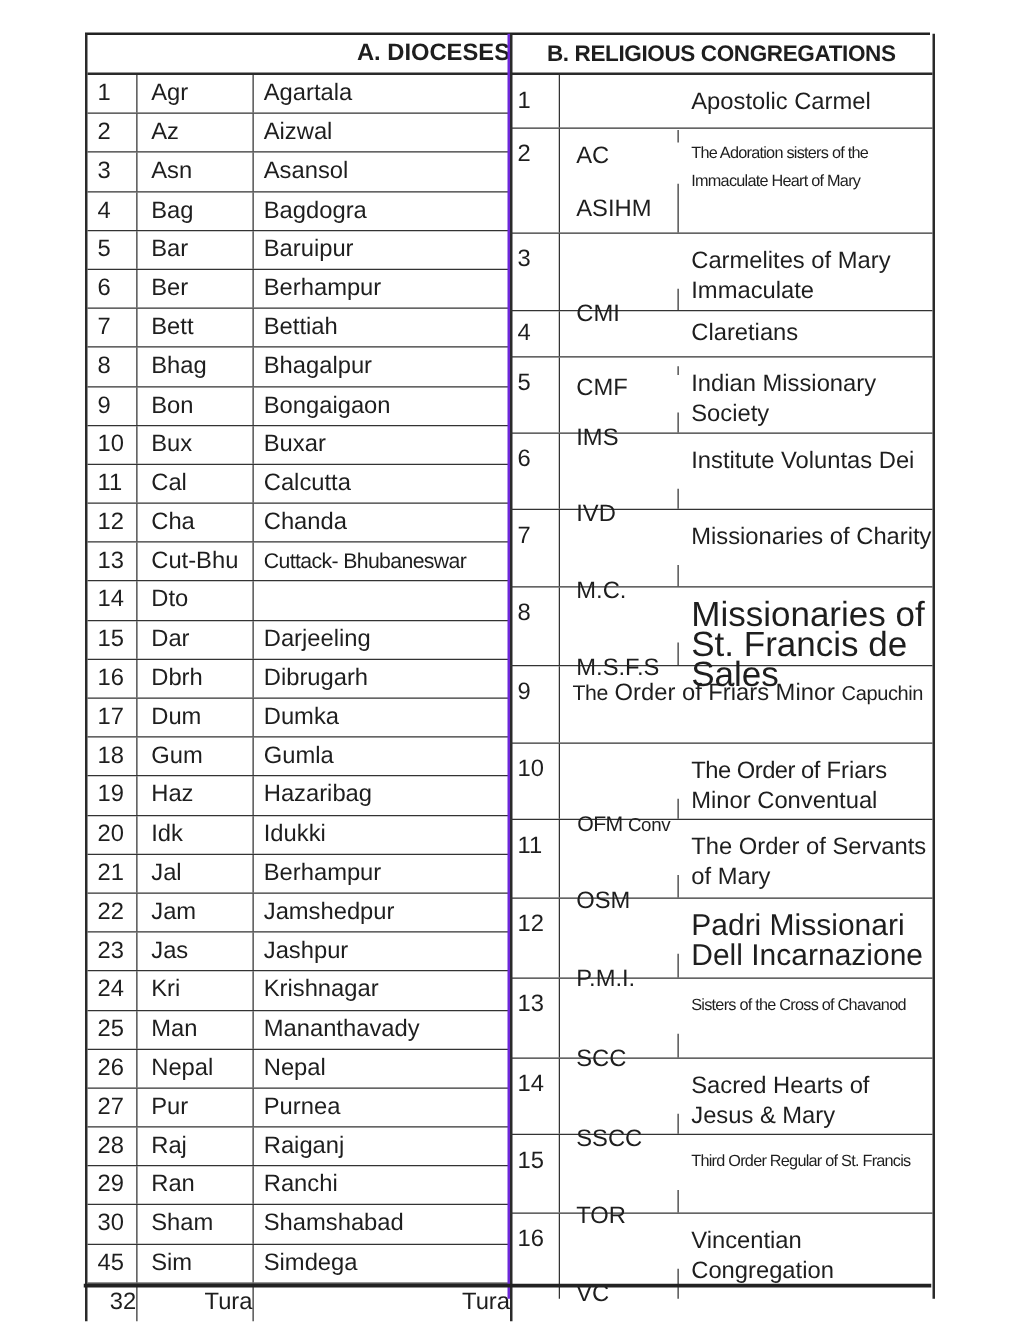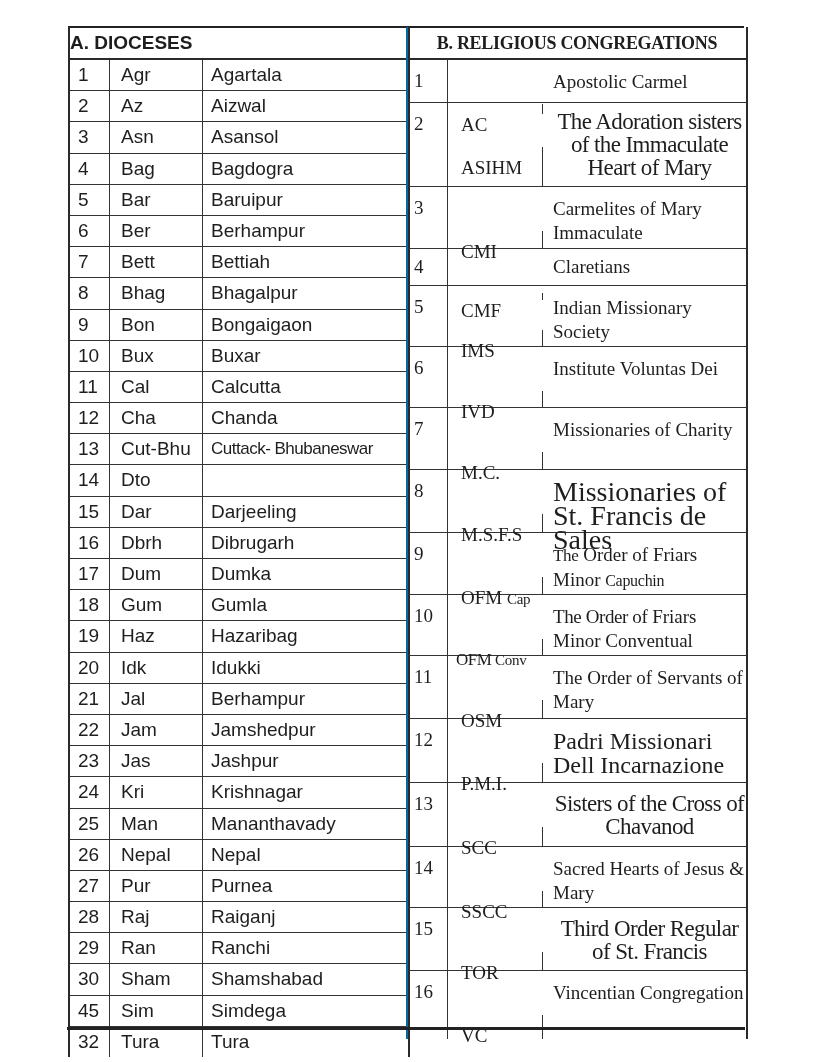--- a/index.html
+++ b/index.html
@@ -10,7 +10,7 @@
 
   
   .left { position:absolute; left:68px; top:27px; width:338px; border-left:2px solid #2a2a2a; border-right:2px solid #2a2a2a; }
-  .left .head { height:31px; border-bottom:2px solid #2a2a2a; text-align:left; font-weight:bold; font-size:19px; line-height:31px; }
+  .left .head { height:31px; border-bottom:2px solid #2a2a2a; text-align:right; font-weight:bold; font-size:19px; line-height:31px; }
   .left .row { display:flex; height:30.2px; border-bottom:1.5px solid #333; font-size:19px; line-height:30px; }
   .left .row:last-child { border-bottom:none; }
   .left .c1 { width:40px; padding-left:8px; box-sizing:border-box; border-right:1.5px solid #333; }

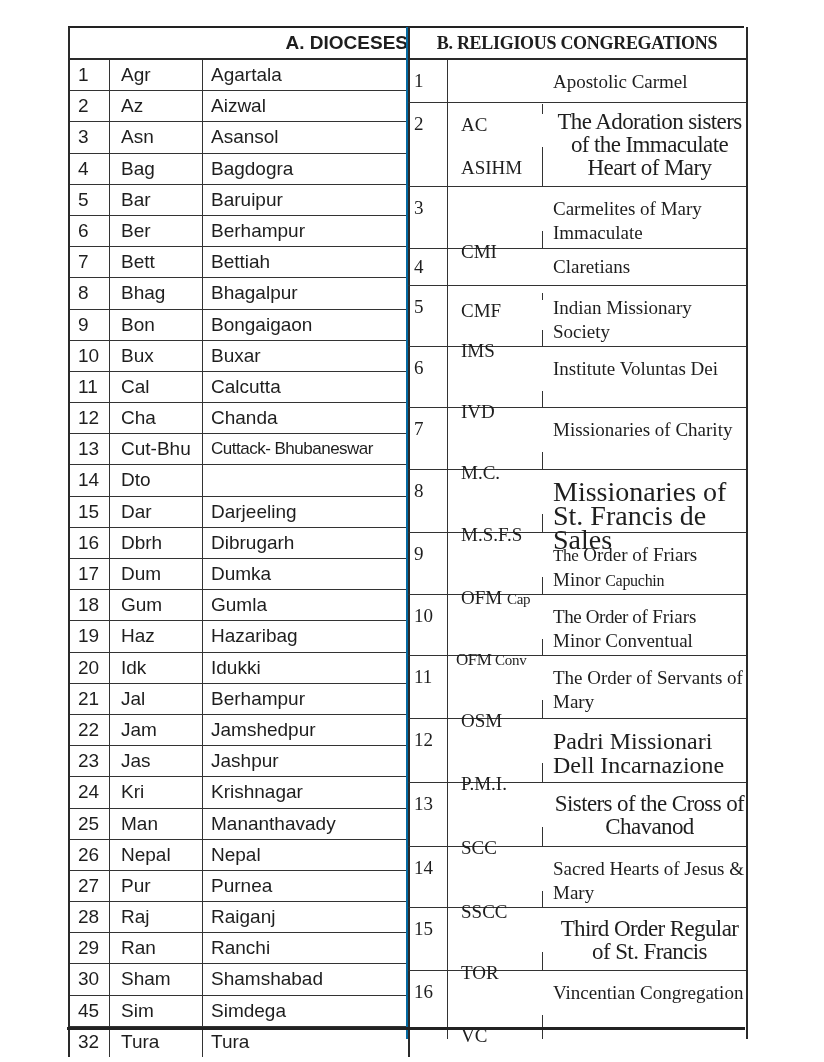--- a/index.html
+++ b/index.html
@@ -19,7 +19,7 @@
   .left .c3.narrow { font-size:17px; letter-spacing:-0.5px; }
 
   
-  .right { position:absolute; left:406px; top:27px; width:338px; border-right:2px solid #2a2a2a; border-left:2px solid #0369a1;font-family:Liberation Serif, serif; }
+  .right { position:absolute; left:406px; top:27px; width:338px; border-right:2px solid #2a2a2a; border-left:2px solid #6d28d9; }
   .right .head { height:31px; border-bottom:2px solid #2a2a2a; text-align:center; font-weight:bold; font-size:18px; line-height:33px; letter-spacing:-0.3px; }
   .right .row { display:flex; border-bottom:1.5px solid #333; font-size:19px; }
   .right .row:last-child { border-bottom:none; }

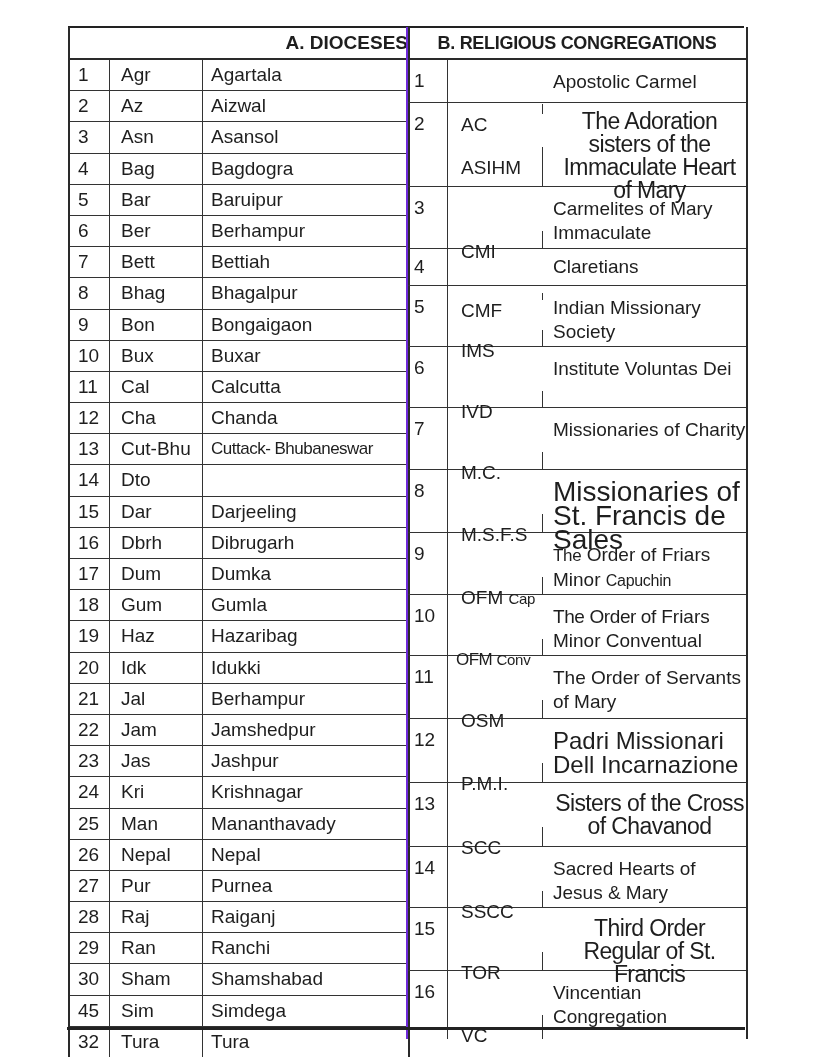--- a/index.html
+++ b/index.html
@@ -26,7 +26,7 @@
   .right .c1 { width:40px; padding-left:6px; padding-top:10px; box-sizing:border-box; border-right:1.5px solid #333; line-height:22px; }
   .right .c2 { width:95px; padding-left:13px; padding-top:10px; box-sizing:border-box; border-right:1.5px solid #333; line-height:22px; white-space:nowrap;margin-top:44px; }
   .right .c3 { flex:1; padding-left:10px; padding-top:10px; box-sizing:border-box; line-height:24px; }
-  .right .c3.narrow { font-size:23px; letter-spacing:-0.6px; line-height:23px; padding-top:7px;text-align:center; }
+  .right .c3.narrow { font-size:13px; letter-spacing:-0.6px; line-height:23px; padding-top:7px; }
   .small { font-size:15px; letter-spacing:-0.3px; }
   .c2.narrowabbr { font-size:17px; letter-spacing:-0.5px; }
 </style>

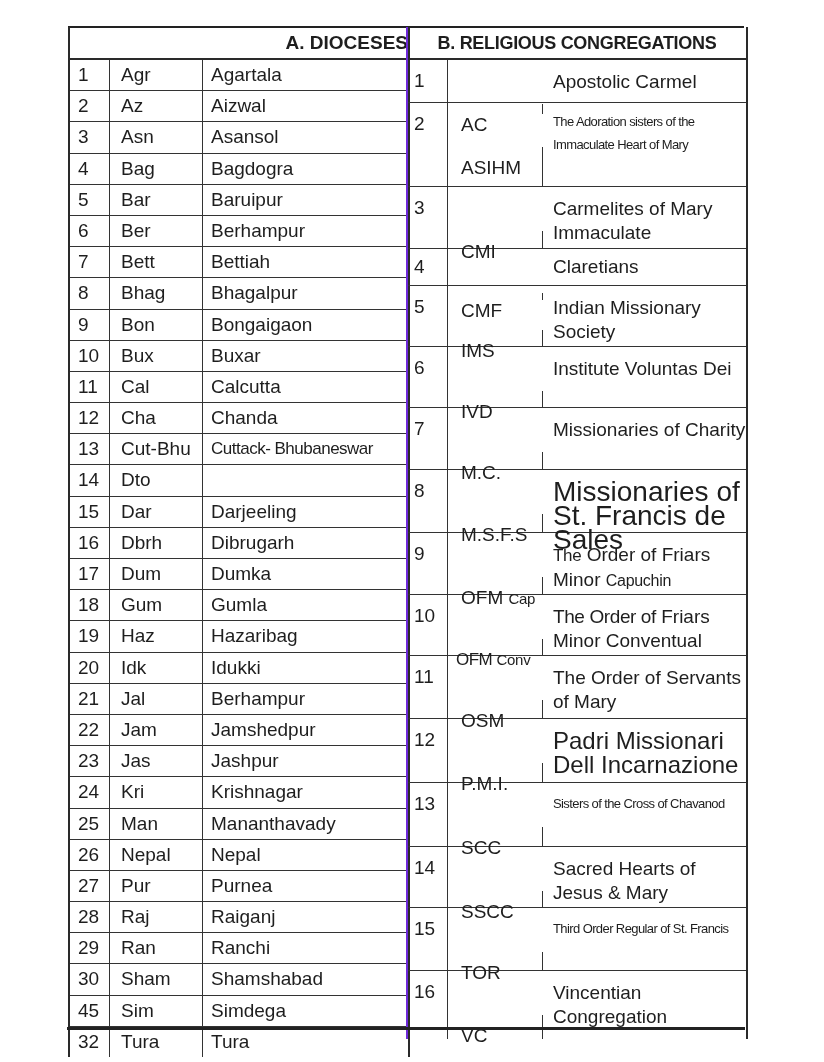--- a/index.html
+++ b/index.html
@@ -245,7 +245,6 @@
     </div>
     <div class="row" style="height:61px">
       <div class="c1">9</div>
-      <div class="c2"><span>OFM</span> <span class="small">Cap</span></div>
       <div class="c3"><span class="small" style="font-size:17px">The</span> <span>Order of Friars Minor</span> <span class="small" style="font-size:16px">Capuchin</span></div>
     </div>
     <div class="row" style="height:60px">

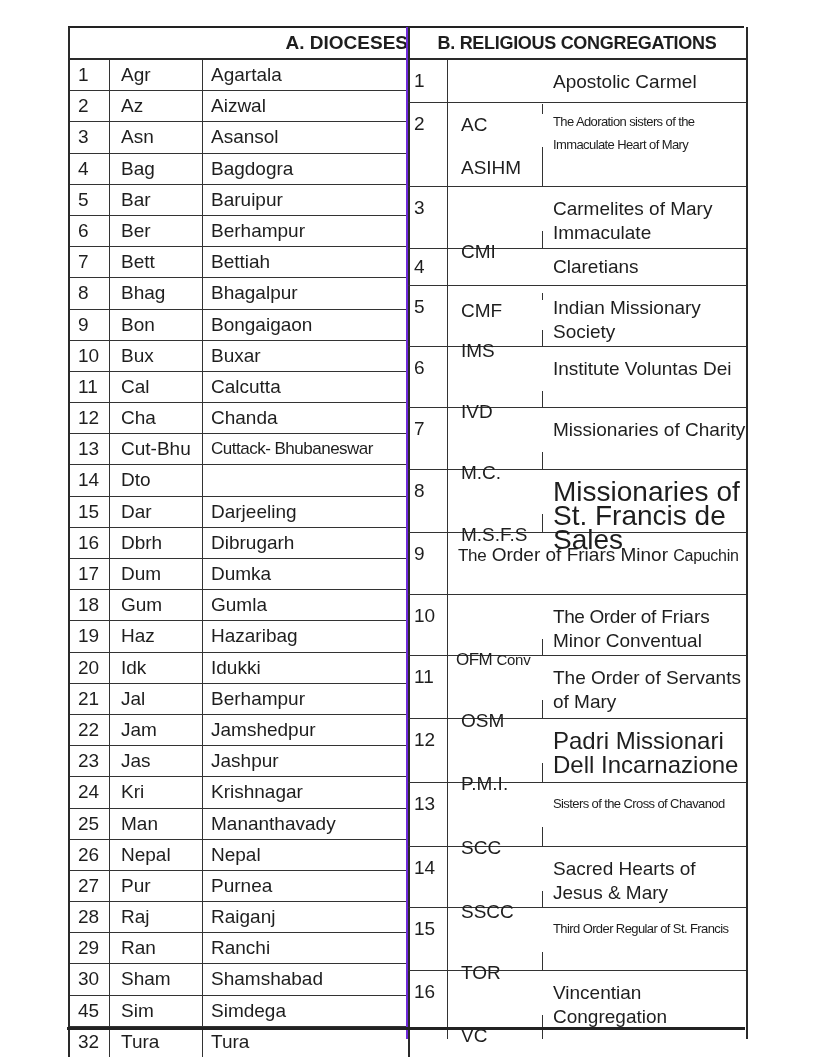--- a/index.html
+++ b/index.html
@@ -28,7 +28,7 @@
   .right .c3 { flex:1; padding-left:10px; padding-top:10px; box-sizing:border-box; line-height:24px; }
   .right .c3.narrow { font-size:13px; letter-spacing:-0.6px; line-height:23px; padding-top:7px; }
   .small { font-size:15px; letter-spacing:-0.3px; }
-  .c2.narrowabbr { font-size:17px; letter-spacing:-0.5px; }
+  .c2.narrowabbr { font-size:17px; letter-spacing:-0.5px;text-align:center; }
 </style>
 </head>
 <body>

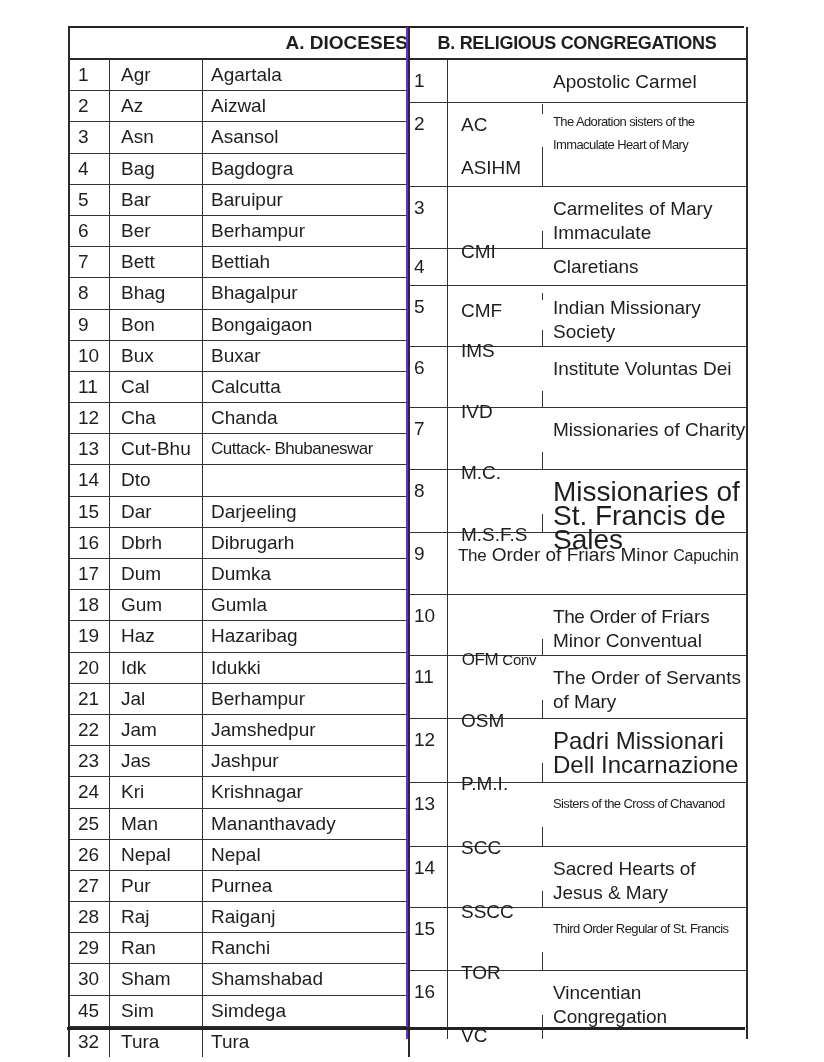--- a/index.html
+++ b/index.html
@@ -12,7 +12,7 @@
   .left { position:absolute; left:68px; top:27px; width:338px; border-left:2px solid #2a2a2a; border-right:2px solid #2a2a2a; }
   .left .head { height:31px; border-bottom:2px solid #2a2a2a; text-align:right; font-weight:bold; font-size:19px; line-height:31px; }
   .left .row { display:flex; height:30.2px; border-bottom:1.5px solid #333; font-size:19px; line-height:30px; }
-  .left .row:last-child { border-bottom:none; }
+  .left .row:last-child { border-bottom:none;text-align:right; }
   .left .c1 { width:40px; padding-left:8px; box-sizing:border-box; border-right:1.5px solid #333; }
   .left .c2 { width:93px; padding-left:11px; box-sizing:border-box; border-right:1.5px solid #333; white-space:nowrap; }
   .left .c3 { flex:1; padding-left:8px; box-sizing:border-box; white-space:nowrap; }

